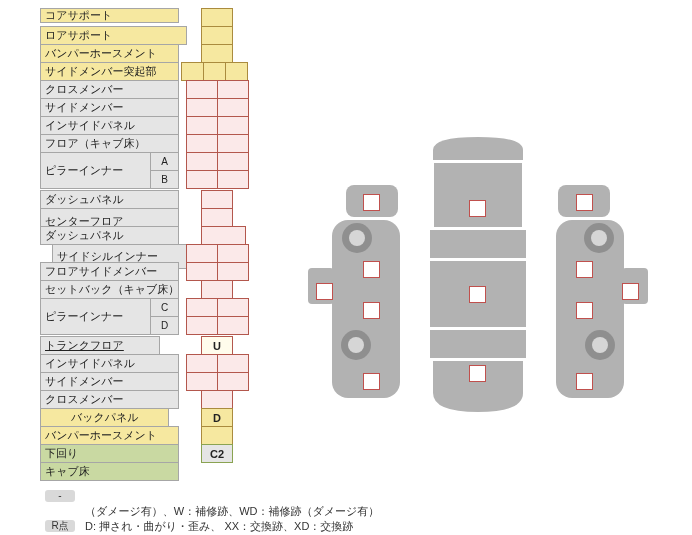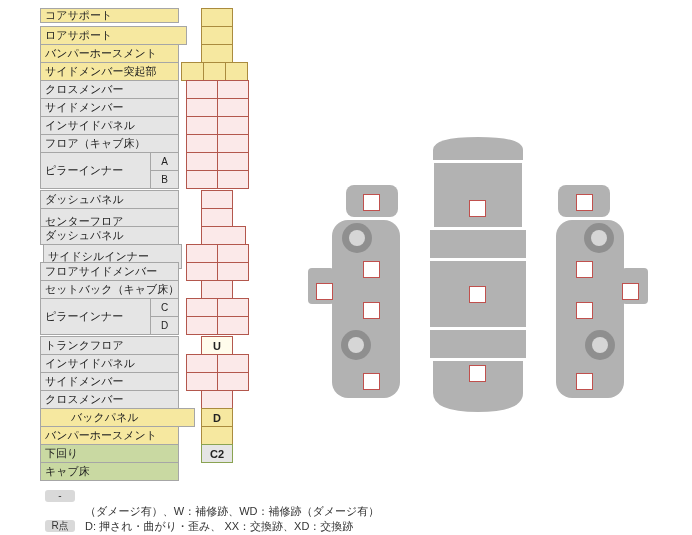--- a/index.html
+++ b/index.html
@@ -76,7 +76,7 @@
       <div class="pcell c-pink" style="top: 200px; left: 161px; width: 32px; height: 19px;"></div>
       <div class="plabel t-pink" style="top: 218px; left: 0px; width: 139px; height: 19px;">ダッシュパネル</div>
       <div class="pcell c-pink" style="top: 218px; left: 161px; width: 45px; height: 19px;"></div>
-      <div class="plabel t-pink" style="top: 236px; left: 3px; width: 139px; height: 25px;">サイドシルインナー</div>
+      <div class="plabel t-pink" style="top: 236px; left: 12px; width: 139px; height: 25px;">サイドシルインナー</div>
       <div class="pcell c-pink" style="top: 236px; left: 146px; width: 32px; height: 19px;"></div>
       <div class="pcell c-pink" style="top: 236px; left: 177px; width: 32px; height: 19px;"></div>
       <div class="plabel t-pink" style="top: 254px; left: 0px; width: 139px; height: 19px;">フロアサイドメンバー</div>

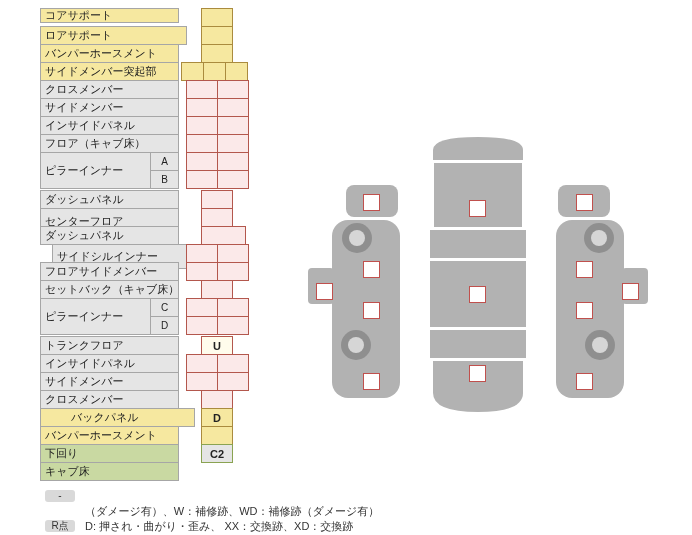--- a/index.html
+++ b/index.html
@@ -91,7 +91,7 @@
       <div class="psub t-pink" style="top: 308px; left: 110px; width: 29px; height: 19px;">D</div>
       <div class="pcell c-pink" style="top: 308px; left: 146px; width: 32px; height: 19px;"></div>
       <div class="pcell c-pink" style="top: 308px; left: 177px; width: 32px; height: 19px;"></div>
-      <div class="plabel t-pink" style="top: 328px; left: 0px; width: 139px; height: 19px;">トランクフロア</div>
+      <div class="plabel t-pink" style="top: 328px; left: 0px; width: 120px; height: 19px; text-decoration: underline;">トランクフロア</div>
       <div class="pcell c-pink" style="top: 328px; left: 161px; width: 32px; height: 19px; background: rgb(255, 252, 236);">U</div>
       <div class="plabel t-pink" style="top: 346px; left: 0px; width: 139px; height: 19px;">インサイドパネル</div>
       <div class="pcell c-pink" style="top: 346px; left: 146px; width: 32px; height: 19px;"></div>

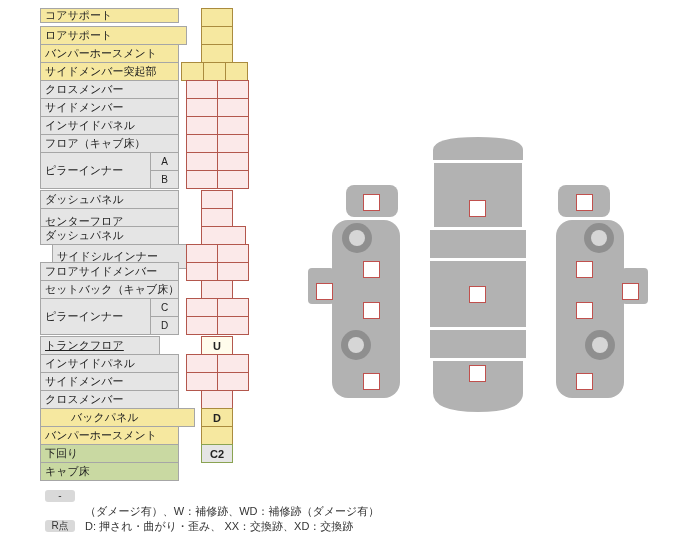--- a/index.html
+++ b/index.html
@@ -101,7 +101,7 @@
       <div class="pcell c-pink" style="top: 364px; left: 177px; width: 32px; height: 19px;"></div>
       <div class="plabel t-pink" style="top: 382px; left: 0px; width: 139px; height: 19px;">クロスメンバー</div>
       <div class="pcell c-pink" style="top: 382px; left: 161px; width: 32px; height: 19px;"></div>
-      <div class="plabel t-yellow" style="top: 400px; left: 0px; width: 155px; height: 19px; padding-left: 30px;">バックパネル</div>
+      <div class="plabel t-yellow" style="top: 400px; left: 0px; width: 129px; height: 19px; padding-left: 30px;">バックパネル</div>
       <div class="pcell c-yellow" style="top: 400px; left: 161px; width: 32px; height: 19px;">D</div>
       <div class="plabel t-yellow" style="top: 418px; left: 0px; width: 139px; height: 19px;">バンパーホースメント</div>
       <div class="pcell c-yellow" style="top: 418px; left: 161px; width: 32px; height: 19px;"></div>

